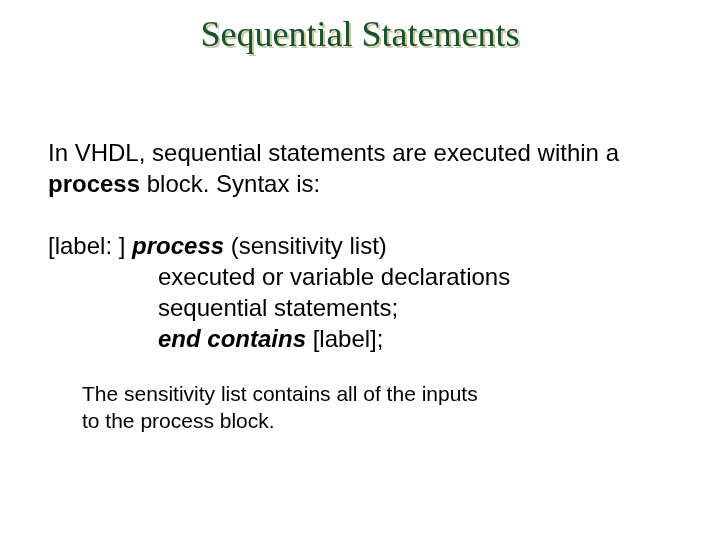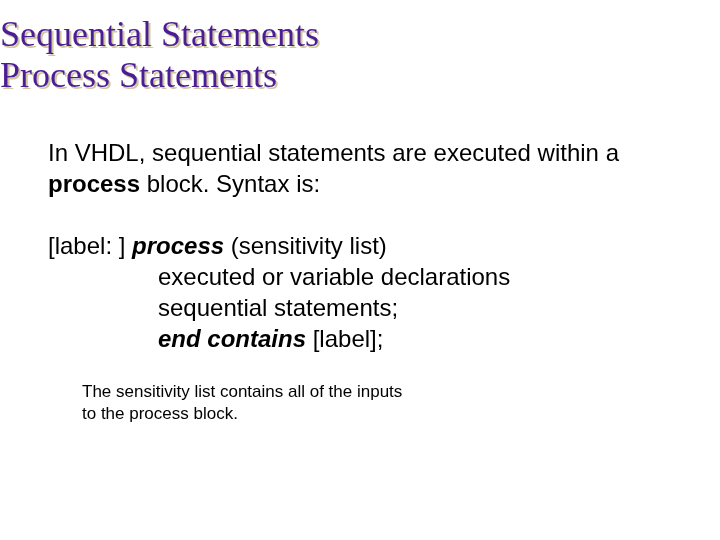--- a/index.html
+++ b/index.html
@@ -19,11 +19,12 @@
     box-sizing: border-box;
   }
   .title {
+    text-align: center;
     padding-top: 14px;
     font-family: "Comic Sans MS", "Comic Sans", cursive;
     font-size: 36px;
     line-height: 1.15;
-    color: #4c1d95;
+    color: #14532d;
   }
   .title .shadow {
     text-shadow: 2px 2px 0 #d0c8a0;

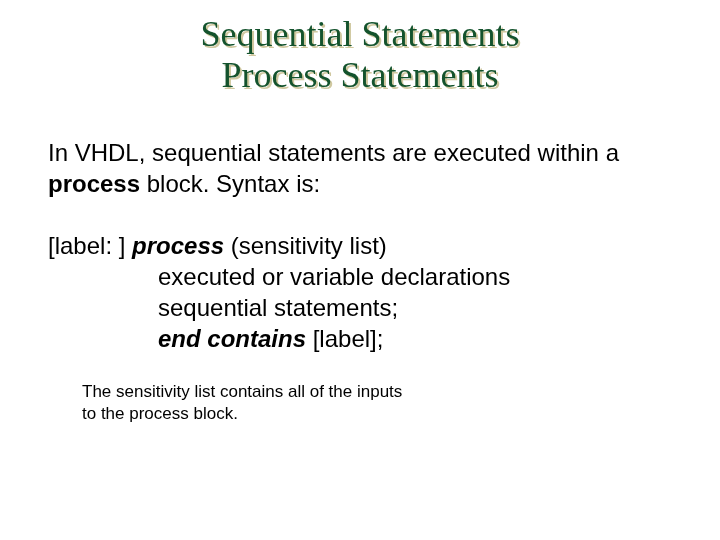--- a/index.html
+++ b/index.html
@@ -60,7 +60,6 @@
 
   <div class="title">
     <div class="shadow">Sequential Statements</div>
-    <div class="shadow">Process Statements</div>
   </div>
 
   <div class="body">

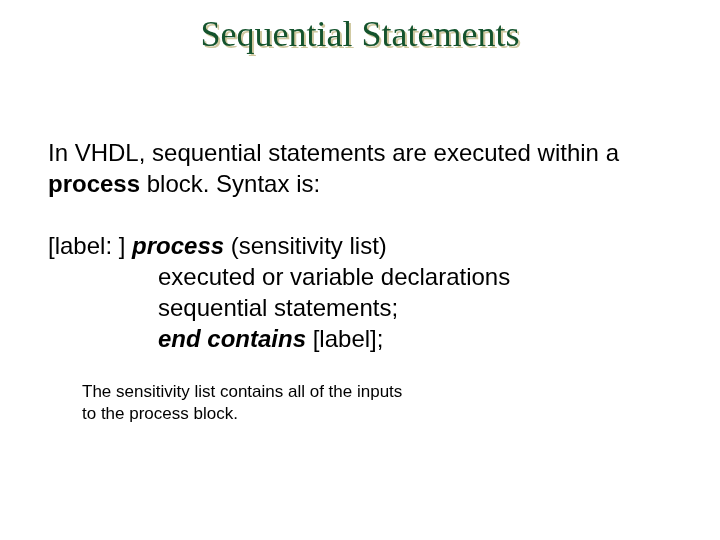--- a/index.html
+++ b/index.html
@@ -47,7 +47,7 @@
     padding-left: 110px;
   }
   .note {
-    font-size: 17px;
+    font-size: 21px;
     padding-left: 34px;
     line-height: 1.25;
   }

